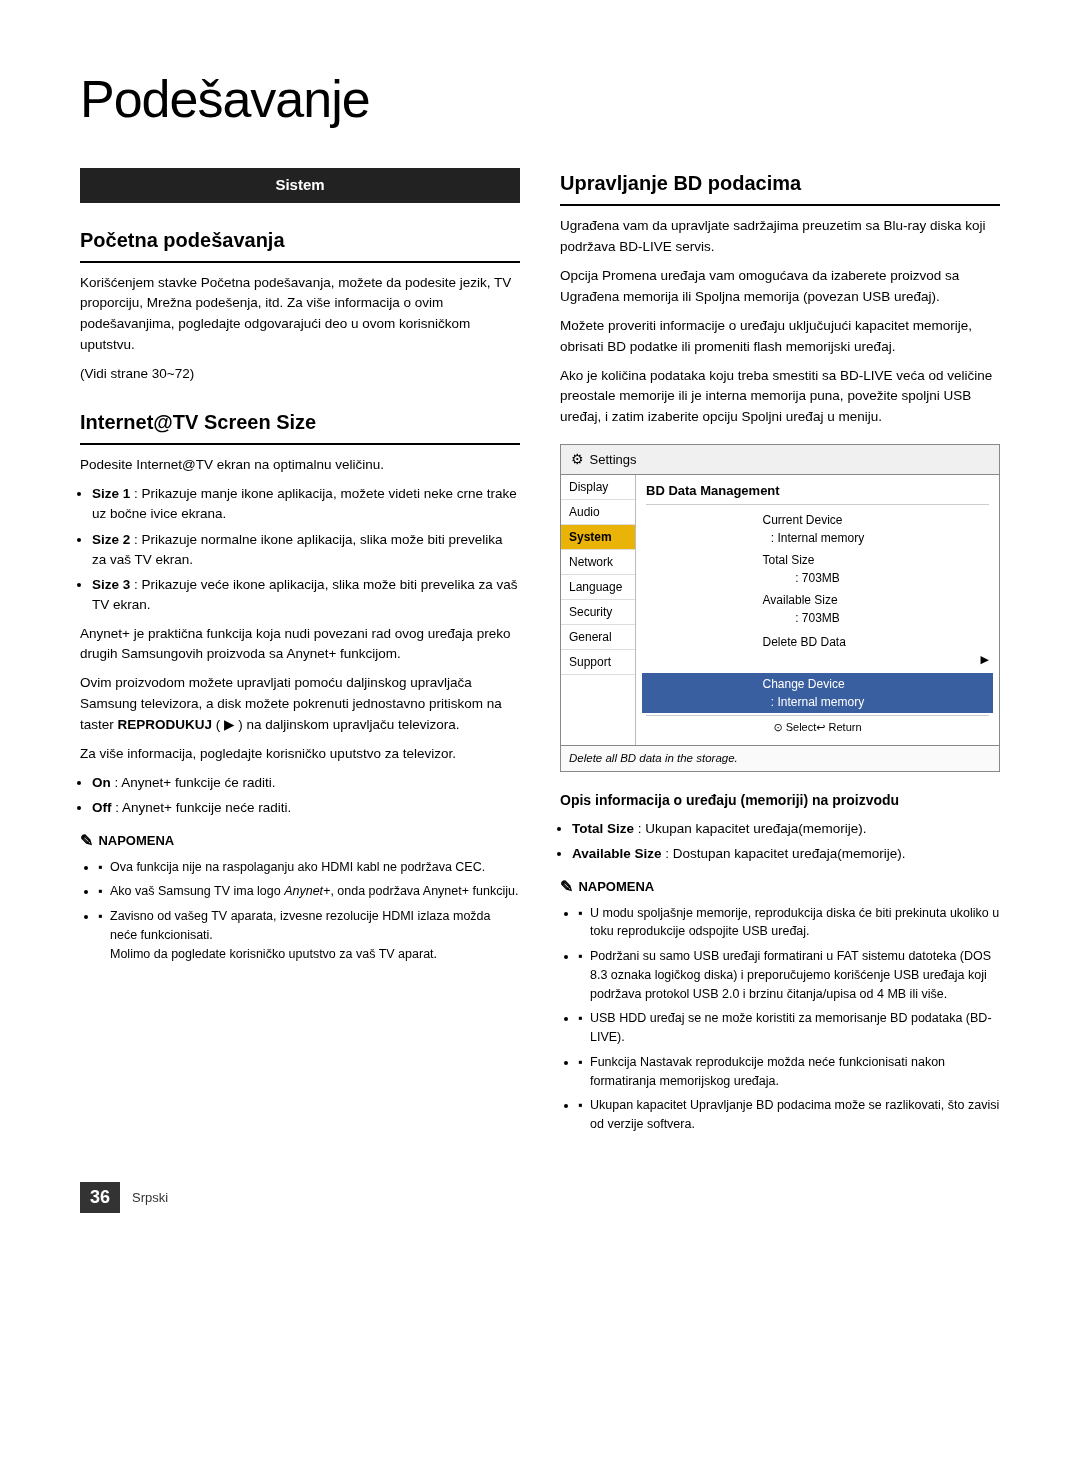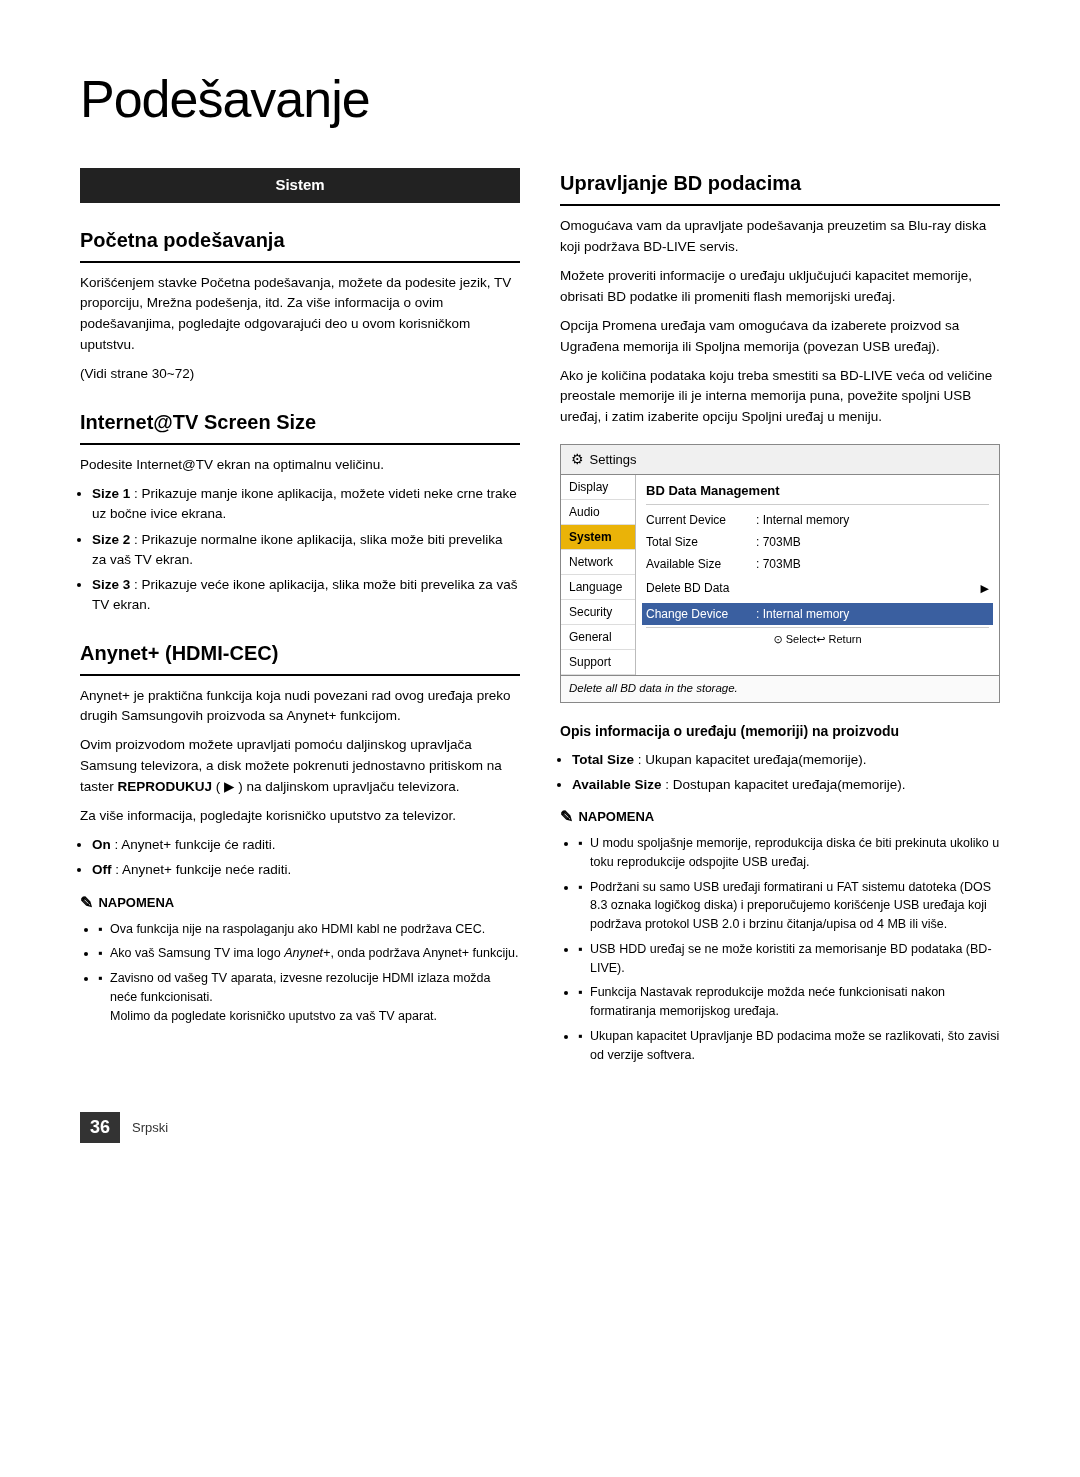--- a/index.html
+++ b/index.html
@@ -256,7 +256,7 @@
 
     <div class="section-title">Upravljanje BD podacima</div>
 
-    <p>Omogućava vam da upravljate podešavanja preuzetim sa Blu-ray diska koji podržava BD-LIVE servis.</p>
+    <p>Ugrađena vam da upravljate sadržajima preuzetim sa Blu-ray diska koji podržava BD-LIVE servis.</p>
     <p>Možete proveriti informacije o uređaju uključujući kapacitet memorije, obrisati BD podatke ili promeniti flash memorijski uređaj.</p>
     <p>Opcija Promena uređaja vam omogućava da izaberete proizvod sa Ugrađena memorija ili Spoljna memorija (povezan USB uređaj).</p>
     <p>Ako je količina podataka koju treba smestiti sa BD-LIVE veća od veličine preostale memorije ili je interna memorija puna, povežite spoljni USB uređaj, i zatim izaberite opciju Spoljni uređaj u meniju.</p>

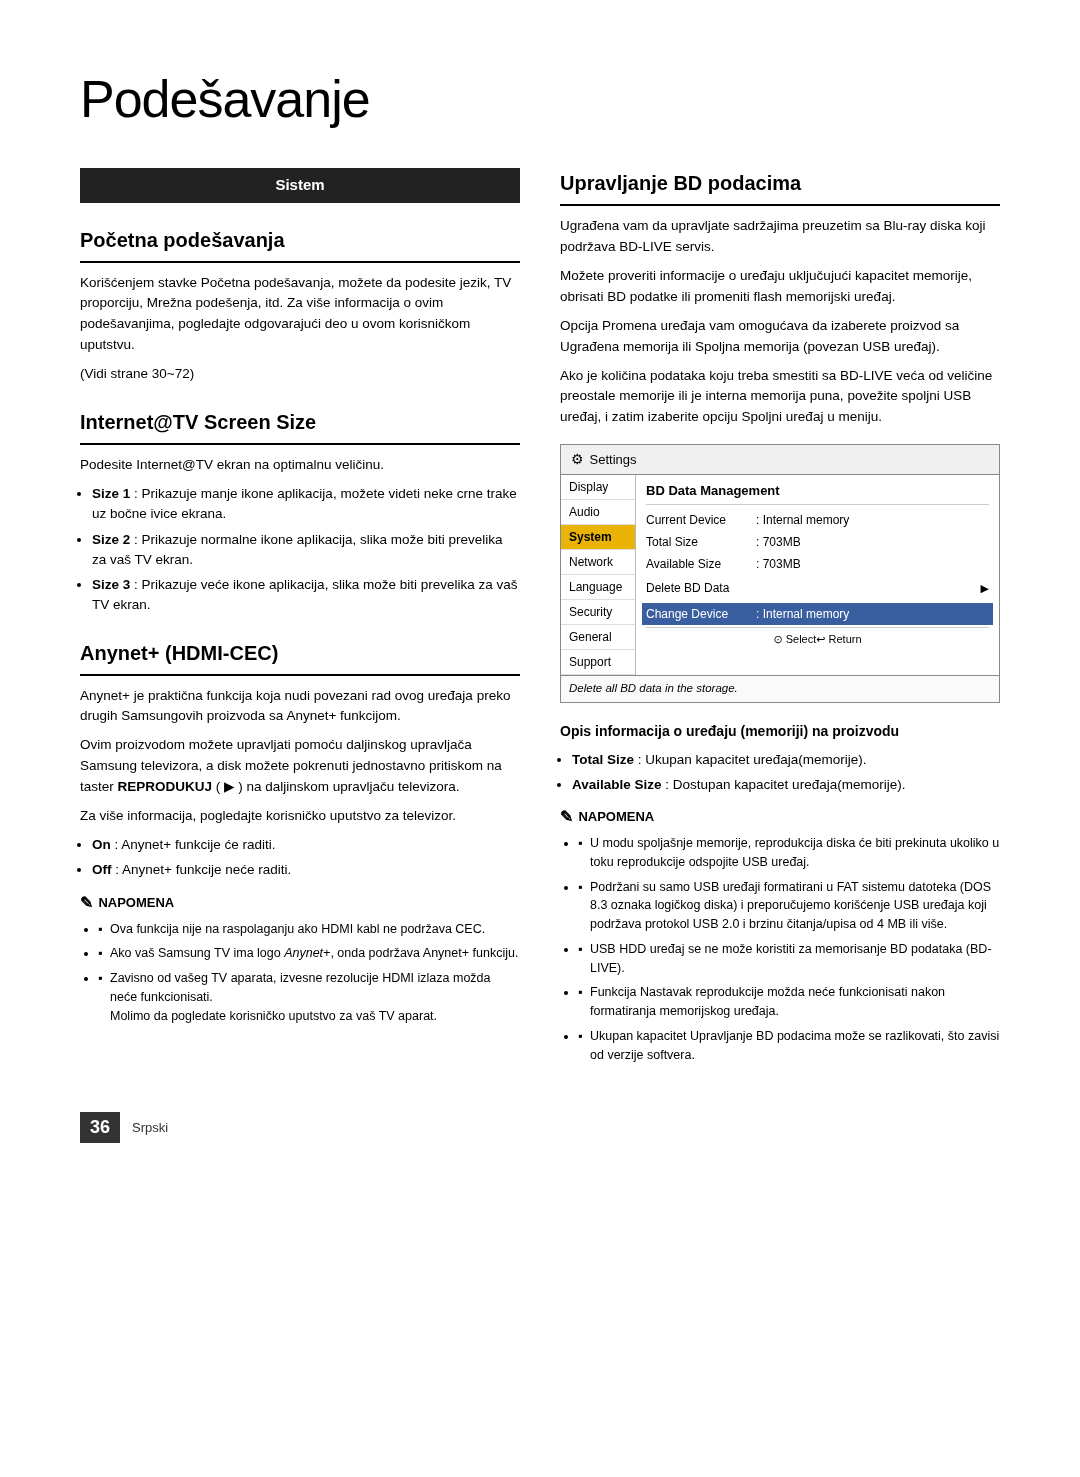--- a/index.html
+++ b/index.html
@@ -257,8 +257,8 @@
     <div class="section-title">Upravljanje BD podacima</div>
 
     <p>Ugrađena vam da upravljate sadržajima preuzetim sa Blu-ray diska koji podržava BD-LIVE servis.</p>
+    <p>Opcija Promena uređaja vam omogućava da izaberete proizvod sa Ugrađena memorija ili Spoljna memorija (povezan USB uređaj).</p>
     <p>Možete proveriti informacije o uređaju uključujući kapacitet memorije, obrisati BD podatke ili promeniti flash memorijski uređaj.</p>
-    <p>Opcija Promena uređaja vam omogućava da izaberete proizvod sa Ugrađena memorija ili Spoljna memorija (povezan USB uređaj).</p>
     <p>Ako je količina podataka koju treba smestiti sa BD-LIVE veća od veličine preostale memorije ili je interna memorija puna, povežite spoljni USB uređaj, i zatim izaberite opciju Spoljni uređaj u meniju.</p>
 
     <div class="settings-box">

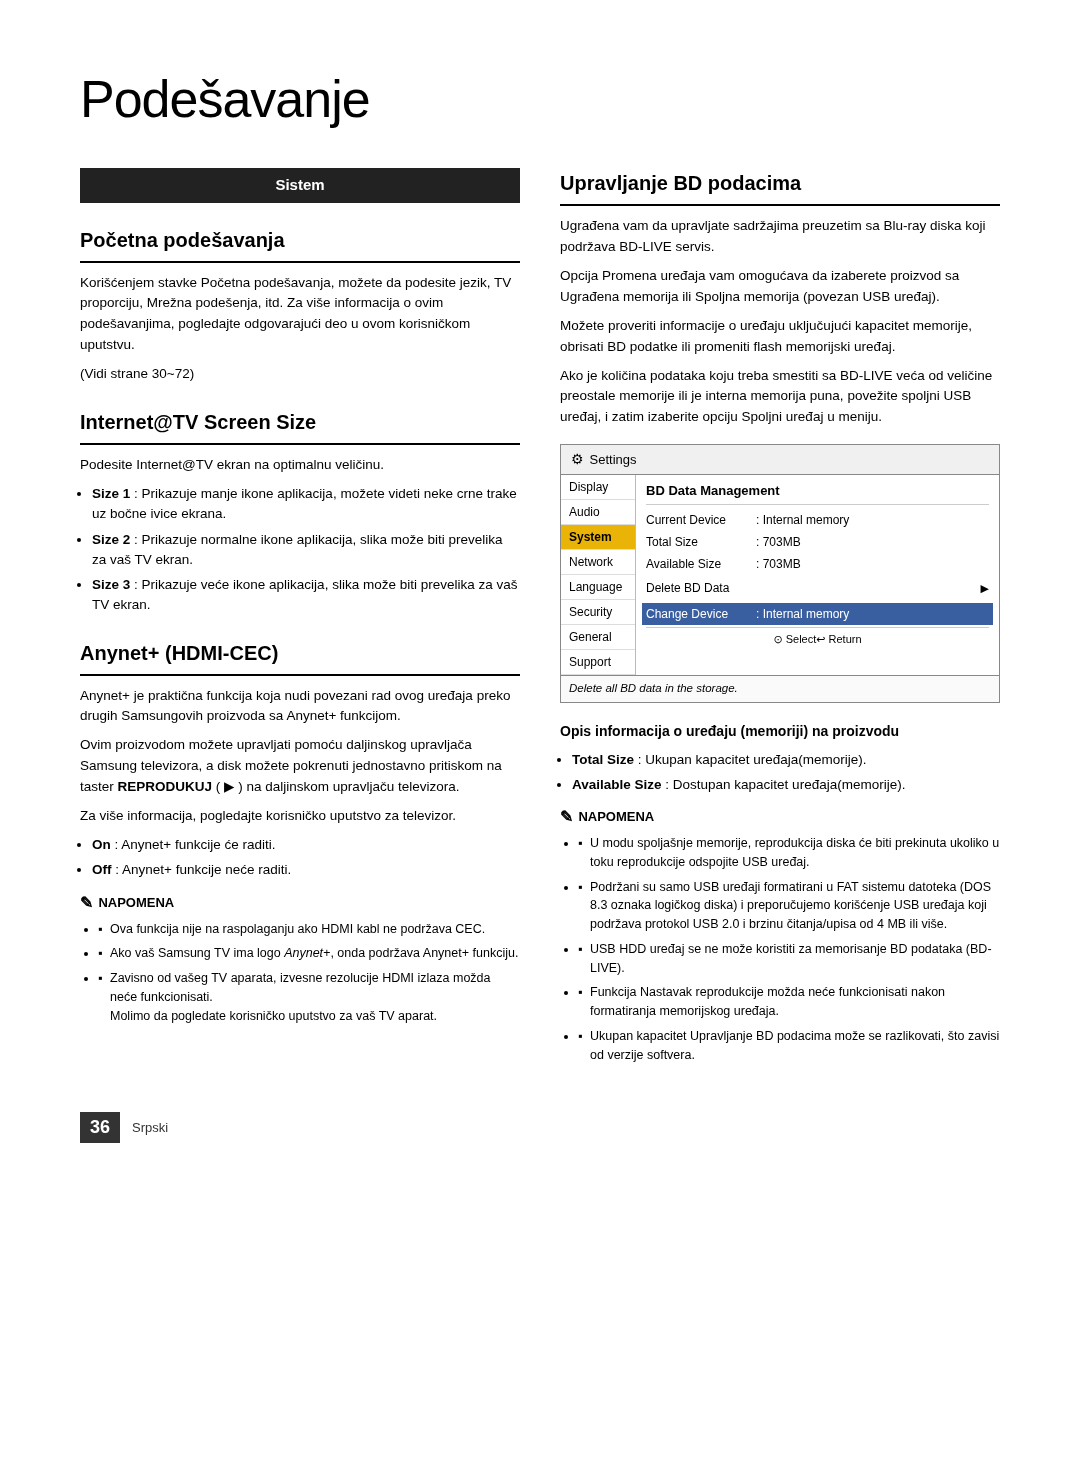--- a/index.html
+++ b/index.html
@@ -146,6 +146,7 @@
       font-size: 12px;
       margin-bottom: 4px;
       align-items: center;
+      flex-direction: column;
     }
     .settings-row-label {
       width: 110px;

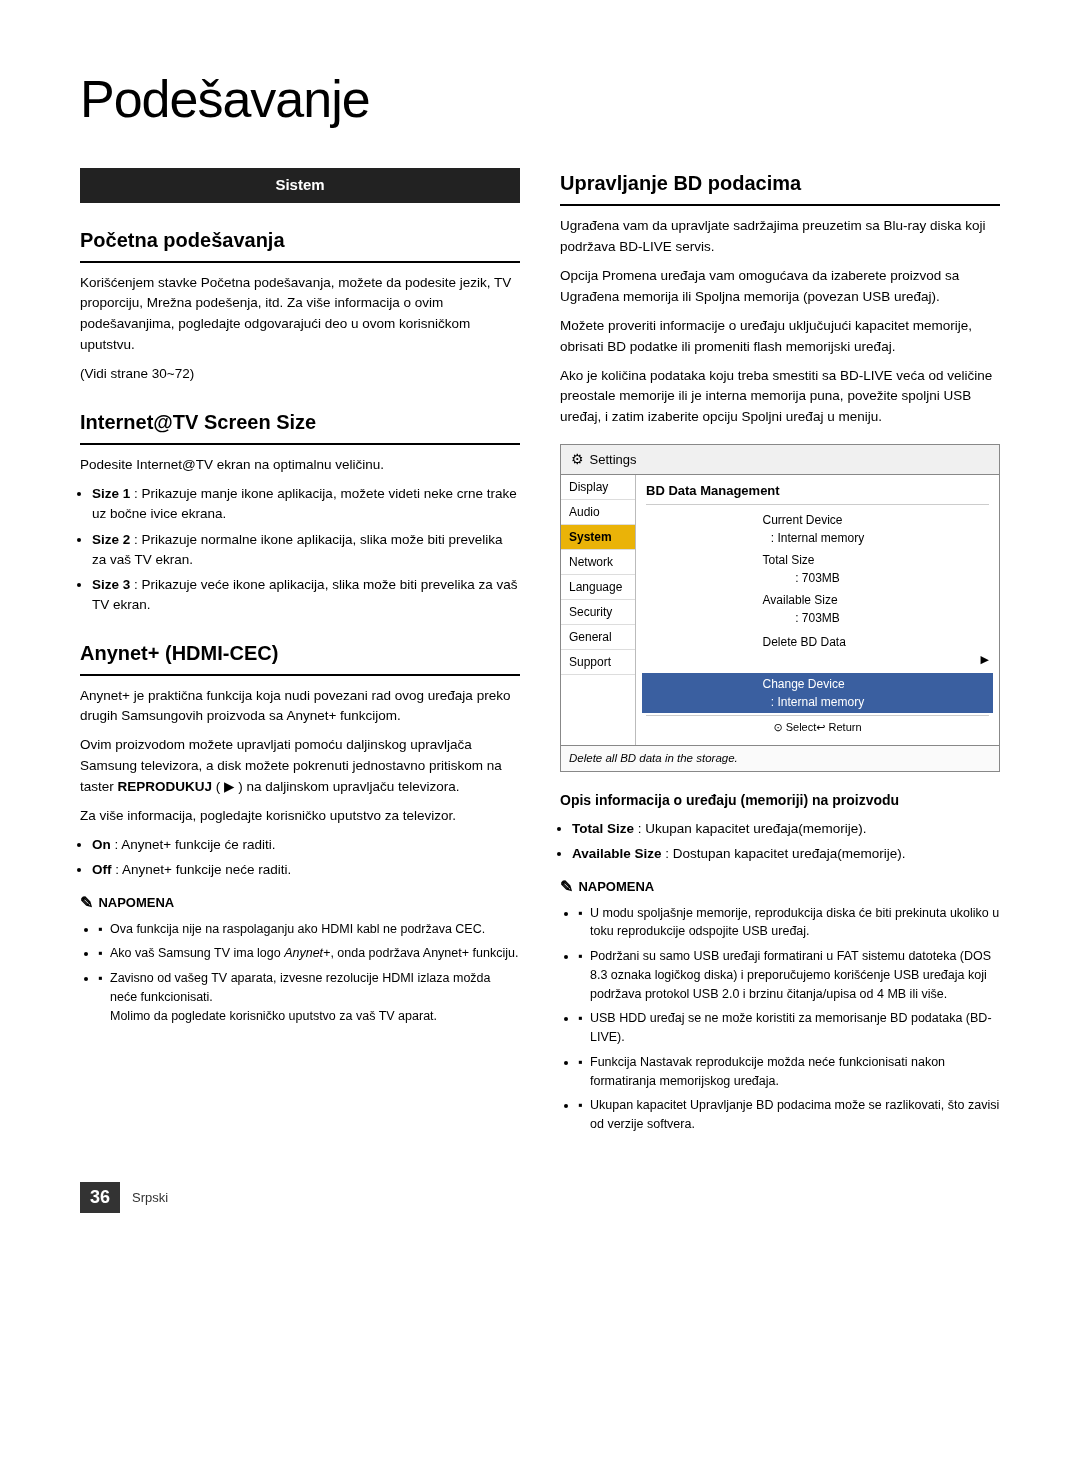--- a/index.html
+++ b/index.html
@@ -230,7 +230,6 @@
       <li><span class="bold">Size 3</span> : Prikazuje veće ikone aplikacija, slika može biti prevelika za vaš TV ekran.</li>
     </ul>
 
-    <div class="section-title">Anynet+ (HDMI-CEC)</div>
     <p>Anynet+ je praktična funkcija koja nudi povezani rad ovog uređaja preko drugih Samsungovih proizvoda sa Anynet+ funkcijom.</p>
     <p>Ovim proizvodom možete upravljati pomoću daljinskog upravljača Samsung televizora, a disk možete pokrenuti jednostavno pritiskom na taster <span class="bold">REPRODUKUJ</span> ( ▶ ) na daljinskom upravljaču televizora.</p>
     <p>Za više informacija, pogledajte korisničko uputstvo za televizor.</p>

